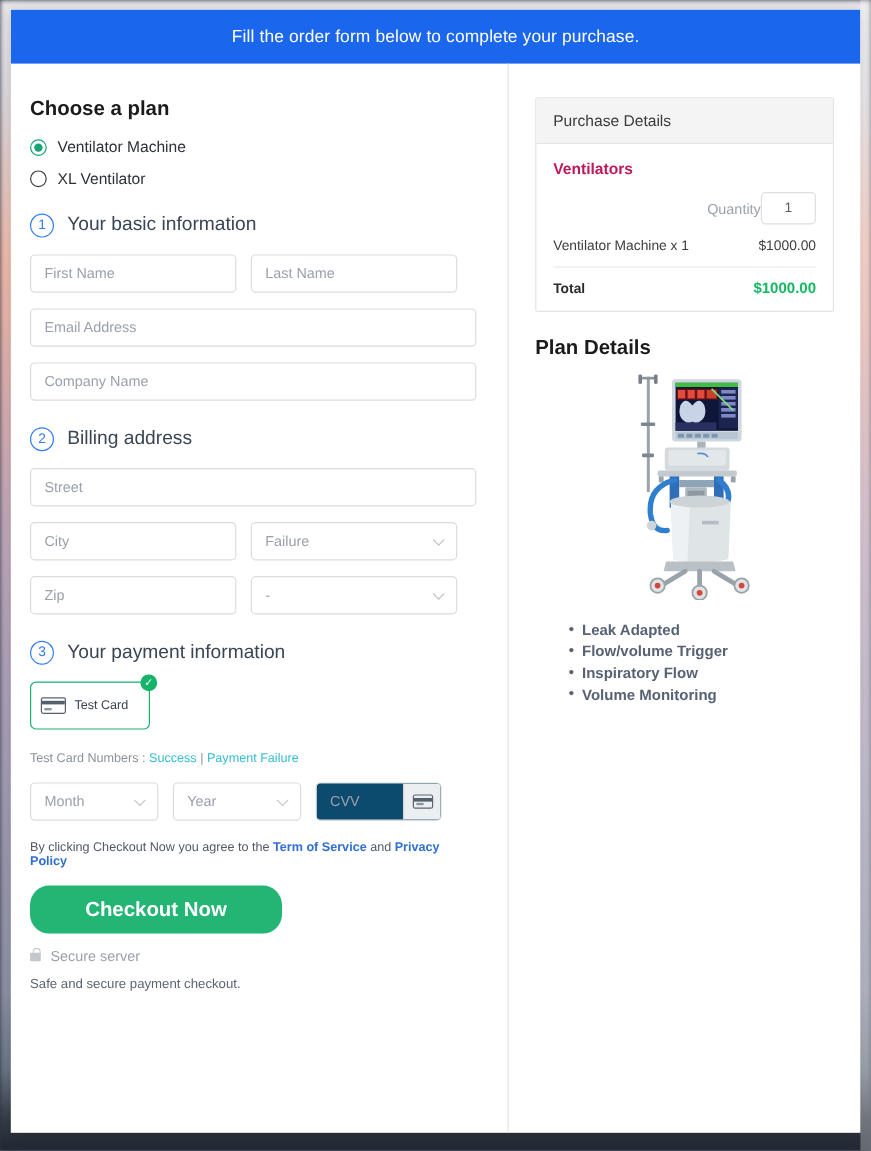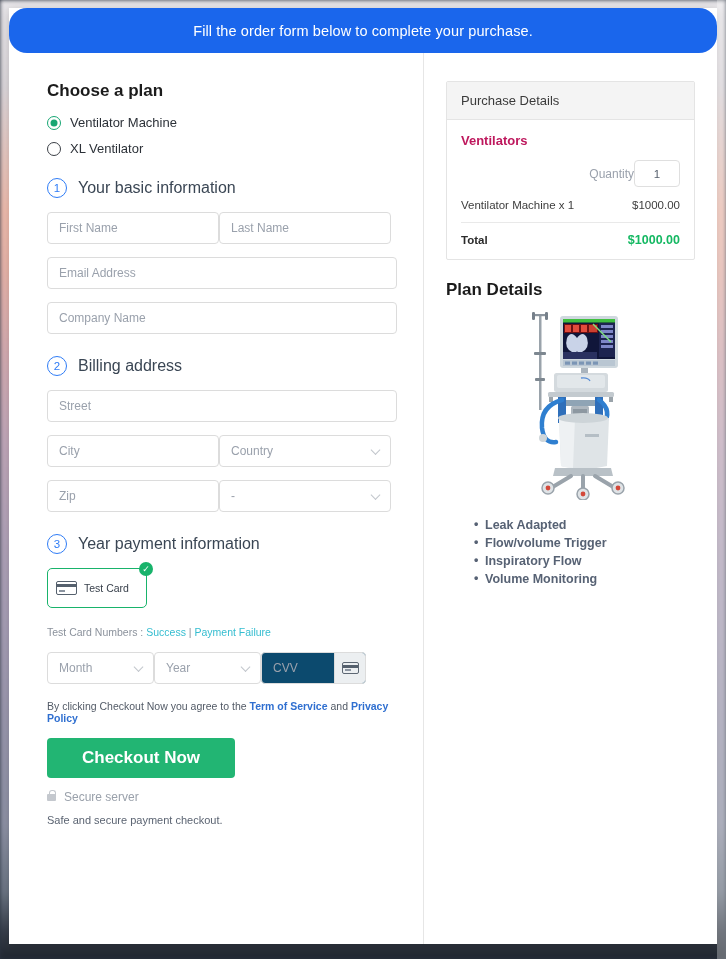--- a/index.html
+++ b/index.html
@@ -53,7 +53,6 @@
     justify-content: center;
     font-size: 14.5px;
     letter-spacing: .1px;
-    border-radius: 18px;
   }
   
   #cols { display: flex; height: 891px; }

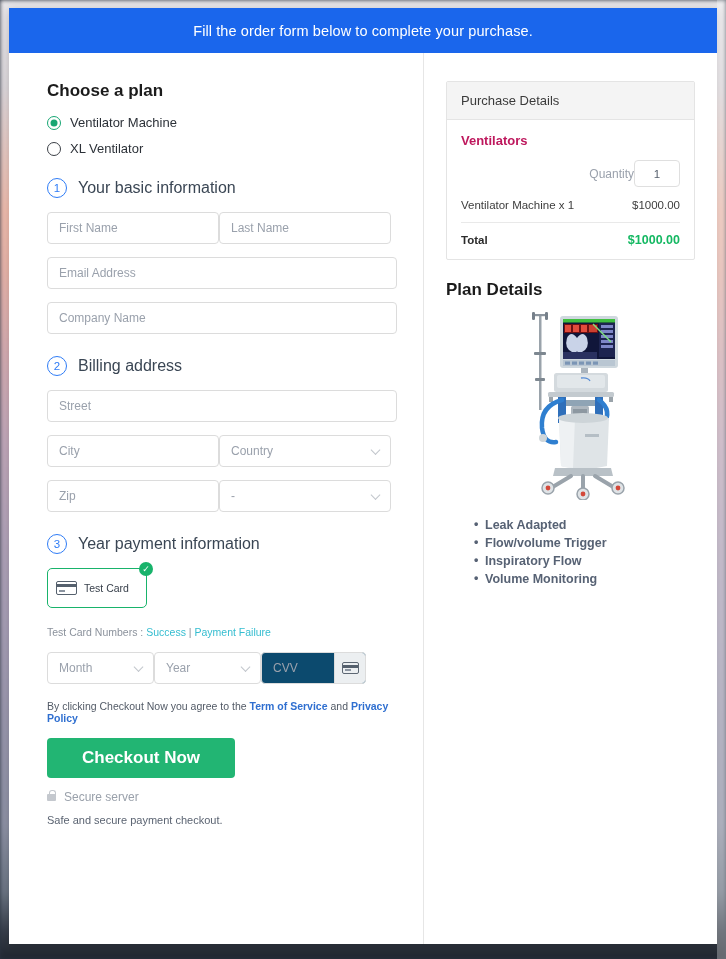--- a/index.html
+++ b/index.html
@@ -58,7 +58,7 @@
   #cols { display: flex; height: 891px; }
   #left {
     width: 415px;
-    padding: 28px 26px 0 38px;
+    padding: 28px 26px 0 16px;
     border-right: 1px solid #e6e6e6;
   }
   #right {

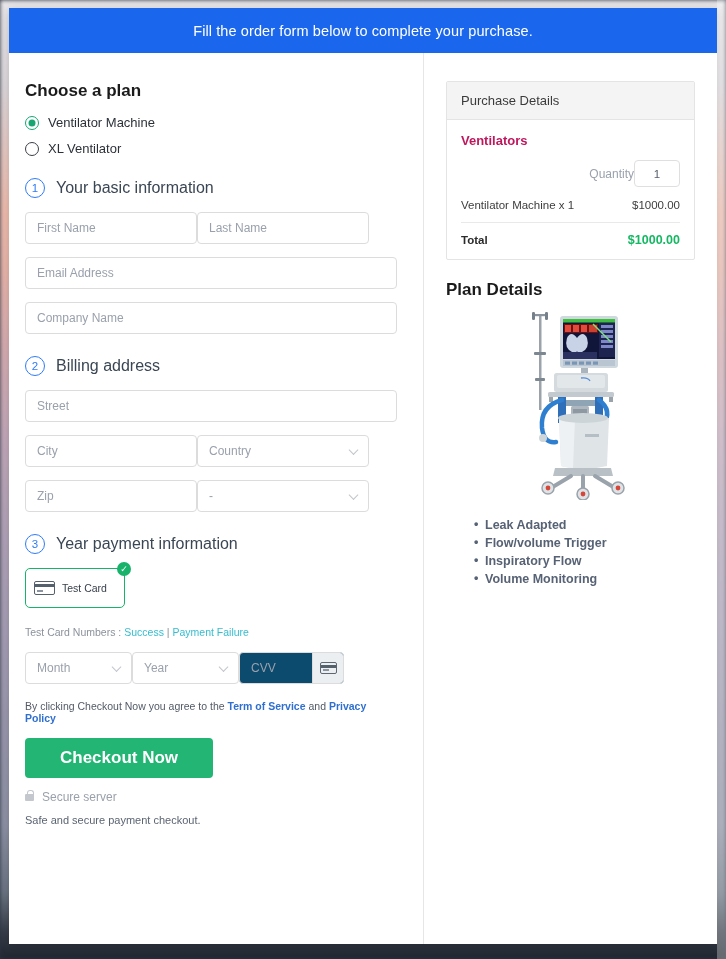--- a/index.html
+++ b/index.html
@@ -94,7 +94,7 @@
   .step-title { font-size: 16px; color: #3a4654; }
 
   
-  .row { display: flex; margin-bottom: 13px; }
+  .row { display: flex; gap: 12px; margin-bottom: 13px; }
   .fld {
     height: 32px; border: 1px solid #dcdcdc; border-radius: 4px;
     background: #fff; display: flex; align-items: center;

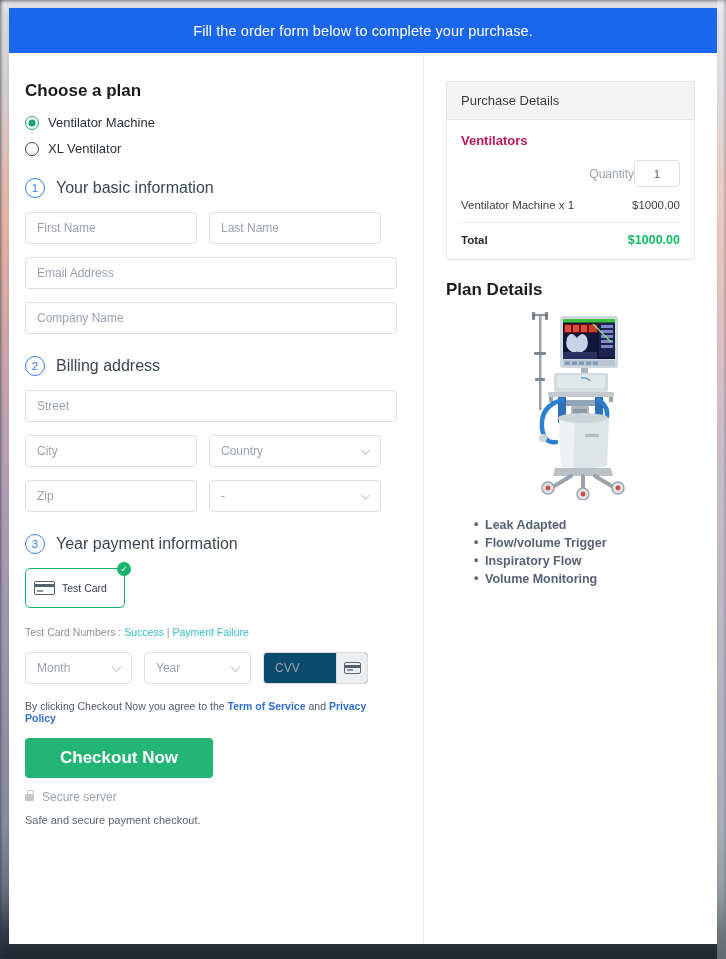--- a/index.html
+++ b/index.html
@@ -278,7 +278,7 @@
           <span>City</span>
         </div>
         <div class="fld half">
-          <span>Country</span>
+          <span>Failure</span>
           <span class="caret"></span>
         </div>
       </div>

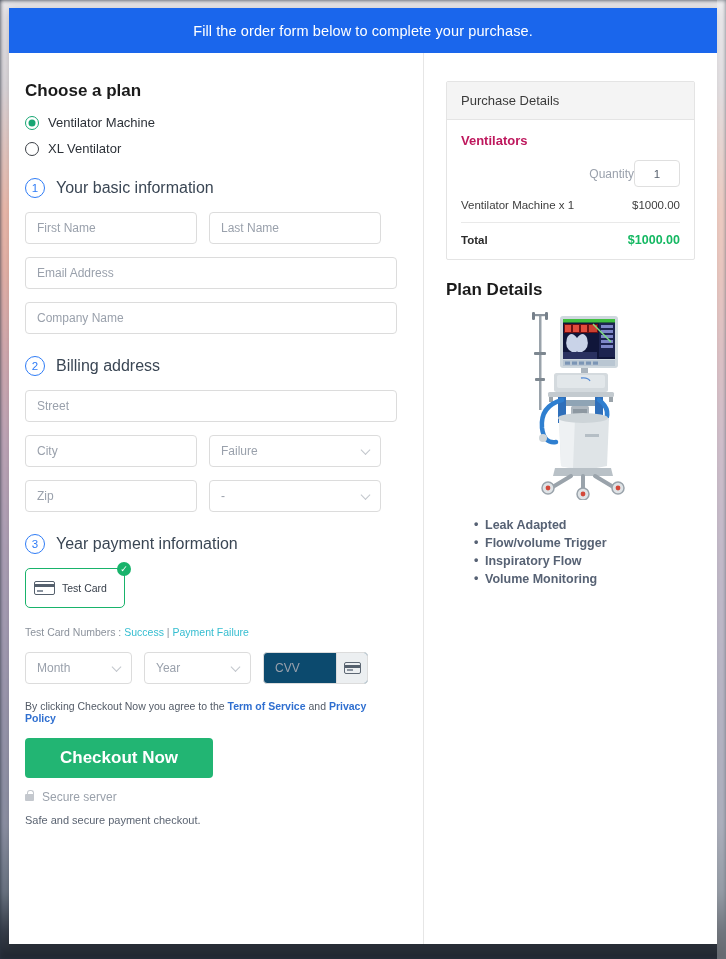--- a/index.html
+++ b/index.html
@@ -295,7 +295,7 @@
       
       <div class="step">
         <span class="step-num">3</span>
-        <span class="step-title">Year payment information</span>
+        <span class="step-title">Your payment information</span>
       </div>
 
       <div class="cardtile">

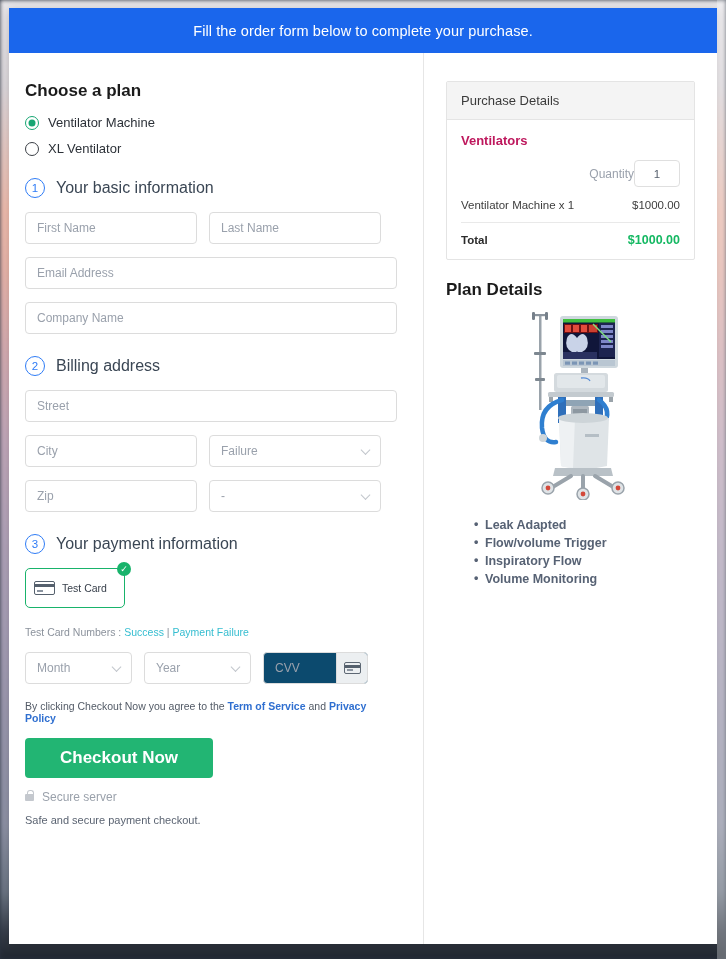--- a/index.html
+++ b/index.html
@@ -154,8 +154,8 @@
   .terms a { color: #2f6fd0; text-decoration: none; font-weight: bold; }
 
   #checkout {
-    width: 188px; height: 40px; background: #22b573;
-    border: none; border-radius: 4px; color: #fff;
+    width: 210px; height: 40px; background: #22b573;
+    border: none; border-radius: 16px; color: #fff;
     font-size: 17px; font-weight: bold; cursor: pointer;
     font-family: "Liberation Sans", sans-serif;
   }

